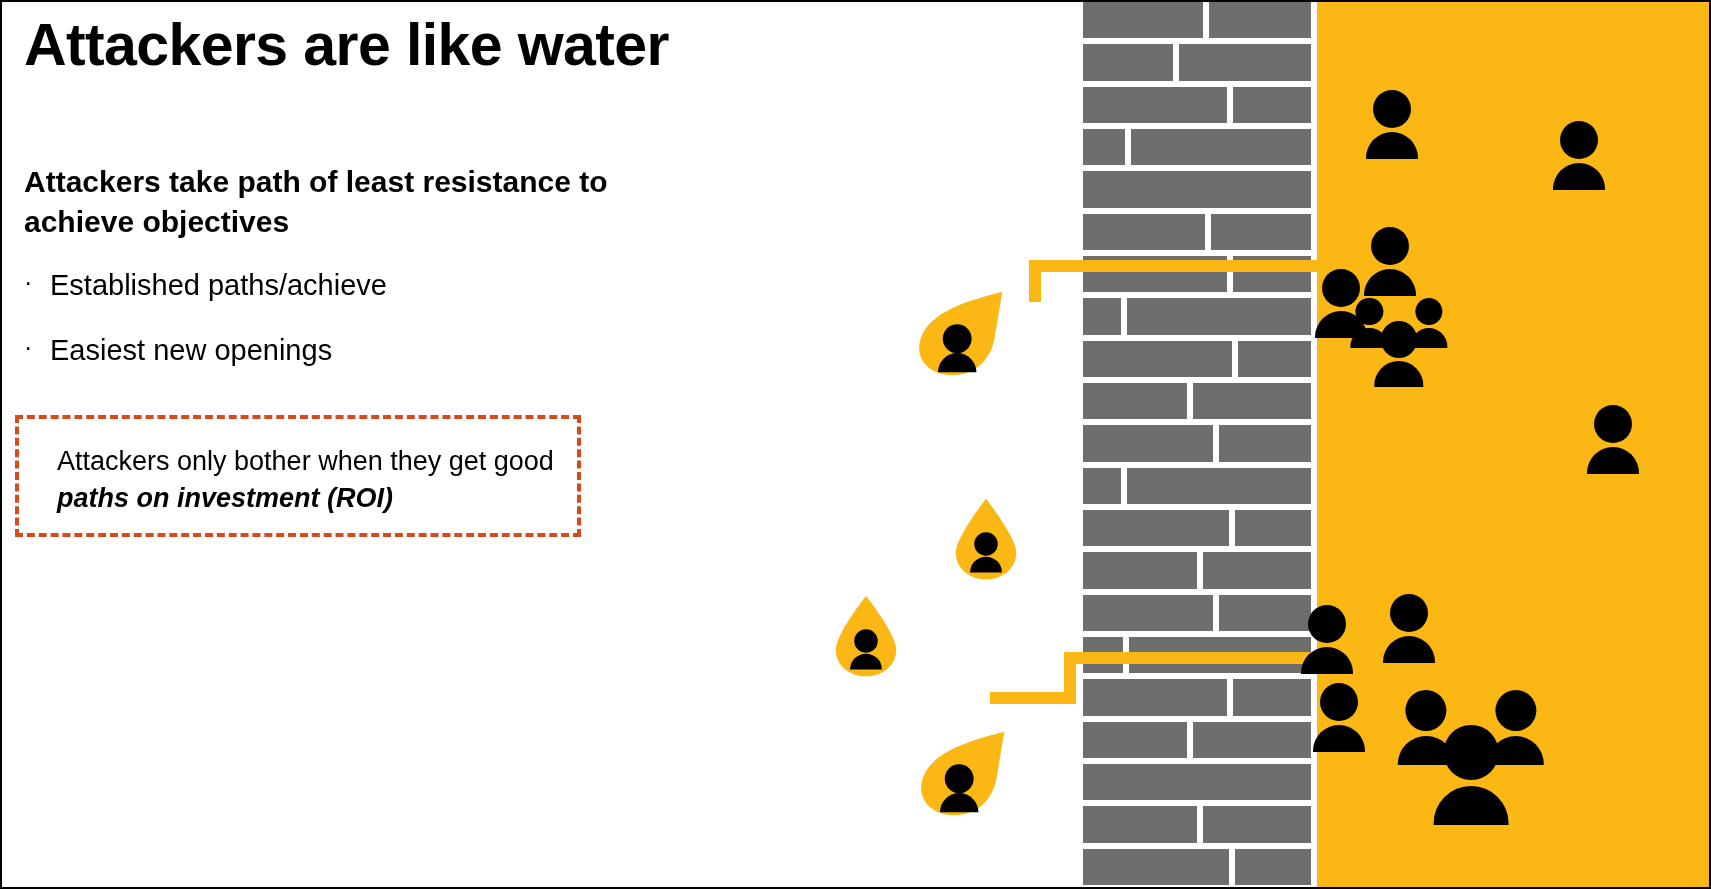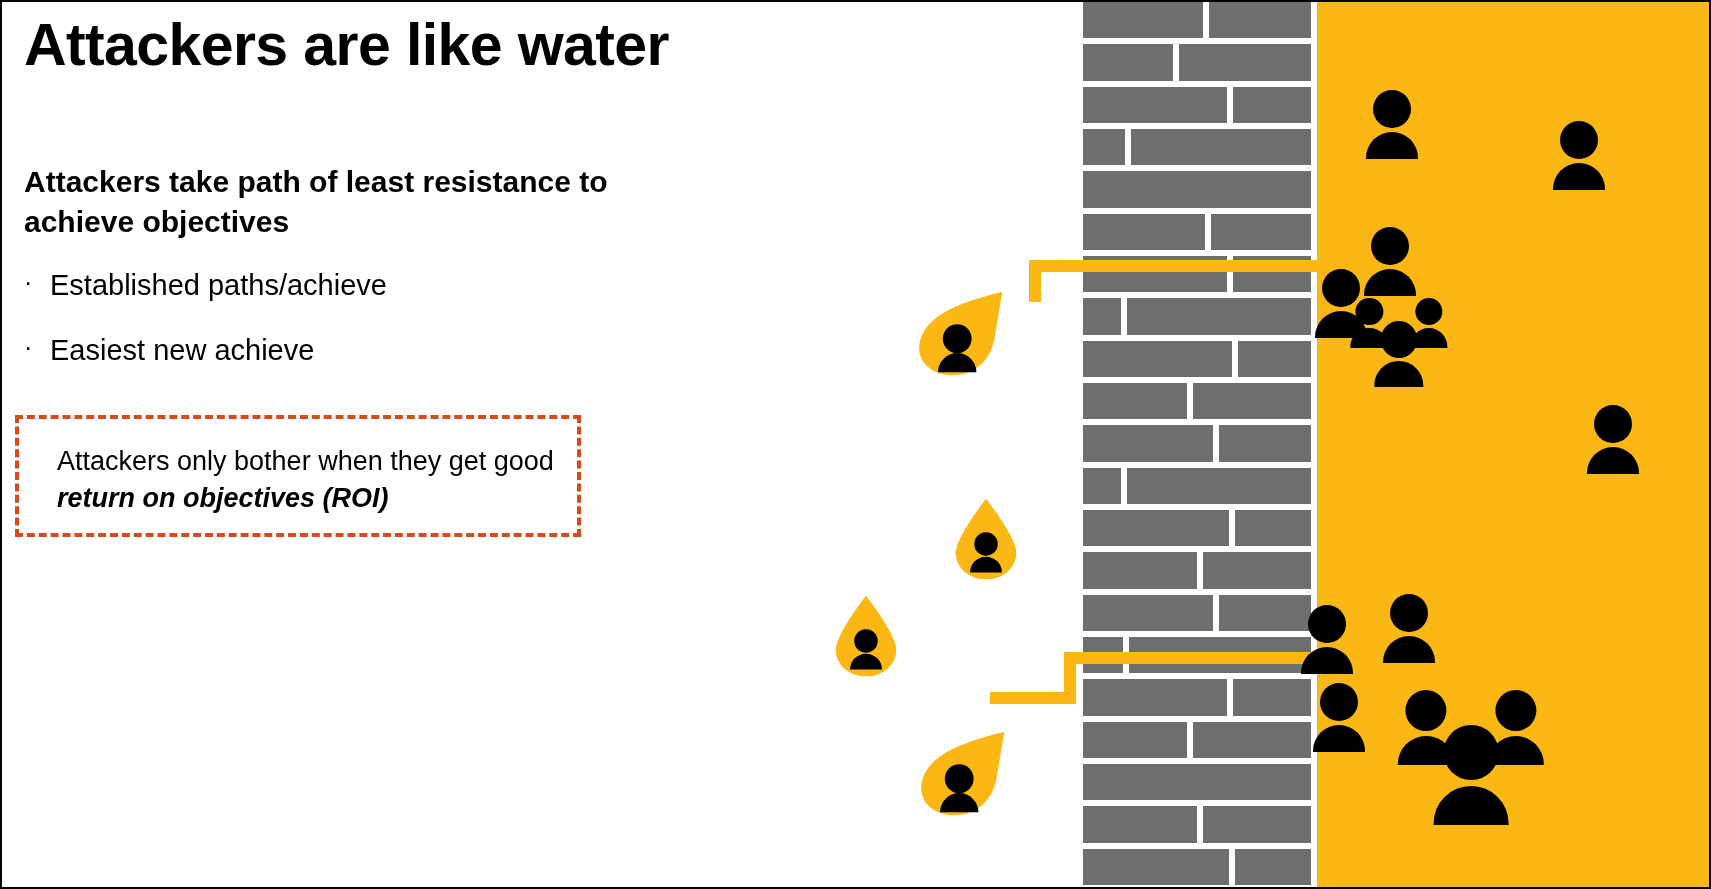--- a/index.html
+++ b/index.html
@@ -111,7 +111,7 @@
       </div>
       <div class="bullet-row">
         <span class="bullet-dot">·</span>
-        <span class="bullet-text">Easiest new achieve</span>
+        <span class="bullet-text">Easiest new openings</span>
       </div>
     </div>
 

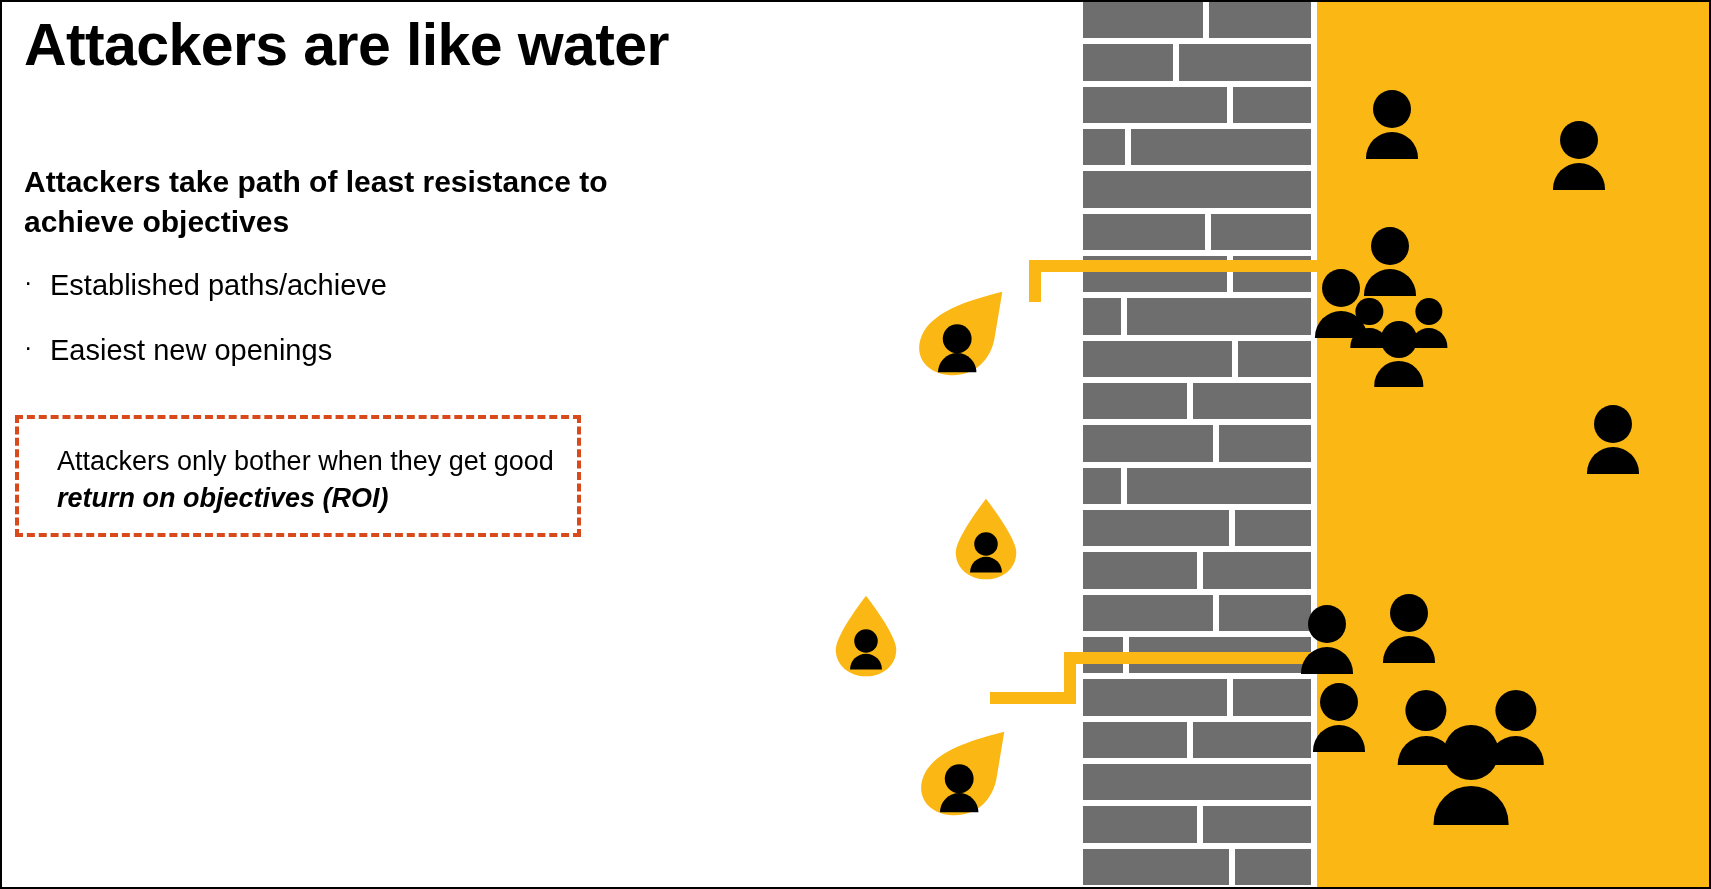--- a/index.html
+++ b/index.html
@@ -116,7 +116,7 @@
     </div>
 
     <div id="callout">
-      <div id="callout-text"><span>Attackers only bother when they get good </span><span id="callout-emph">return on objectives (ROI)</span></div>
+      <div id="callout-text"><span>Attackers only bother when they get good </span><span id="callout-emph">paths on investment (ROI)</span></div>
     </div>
 
   </div>

